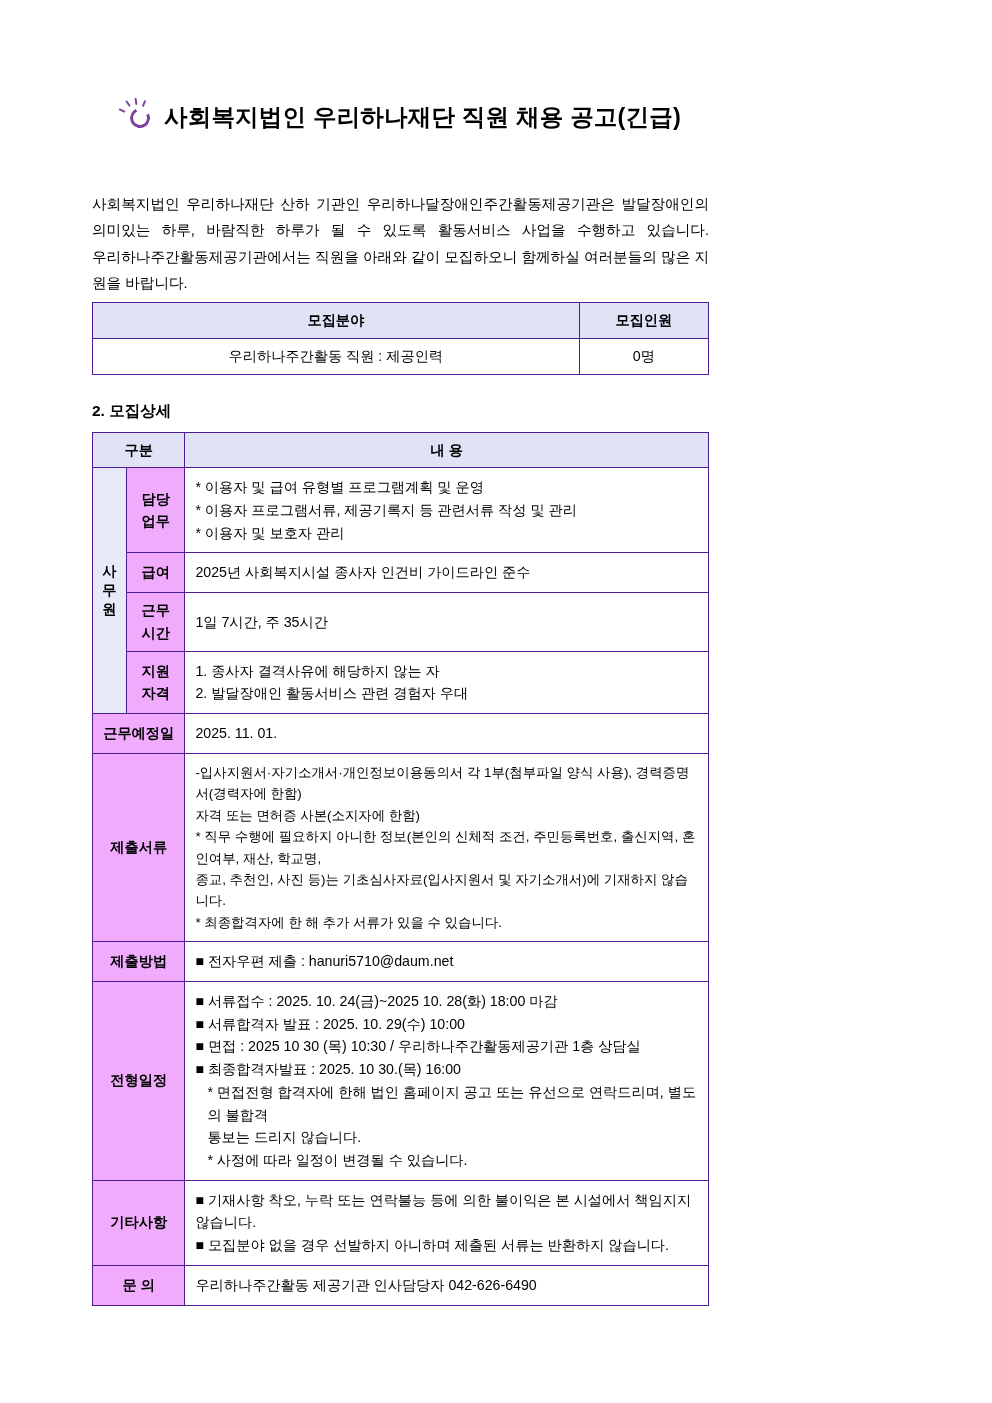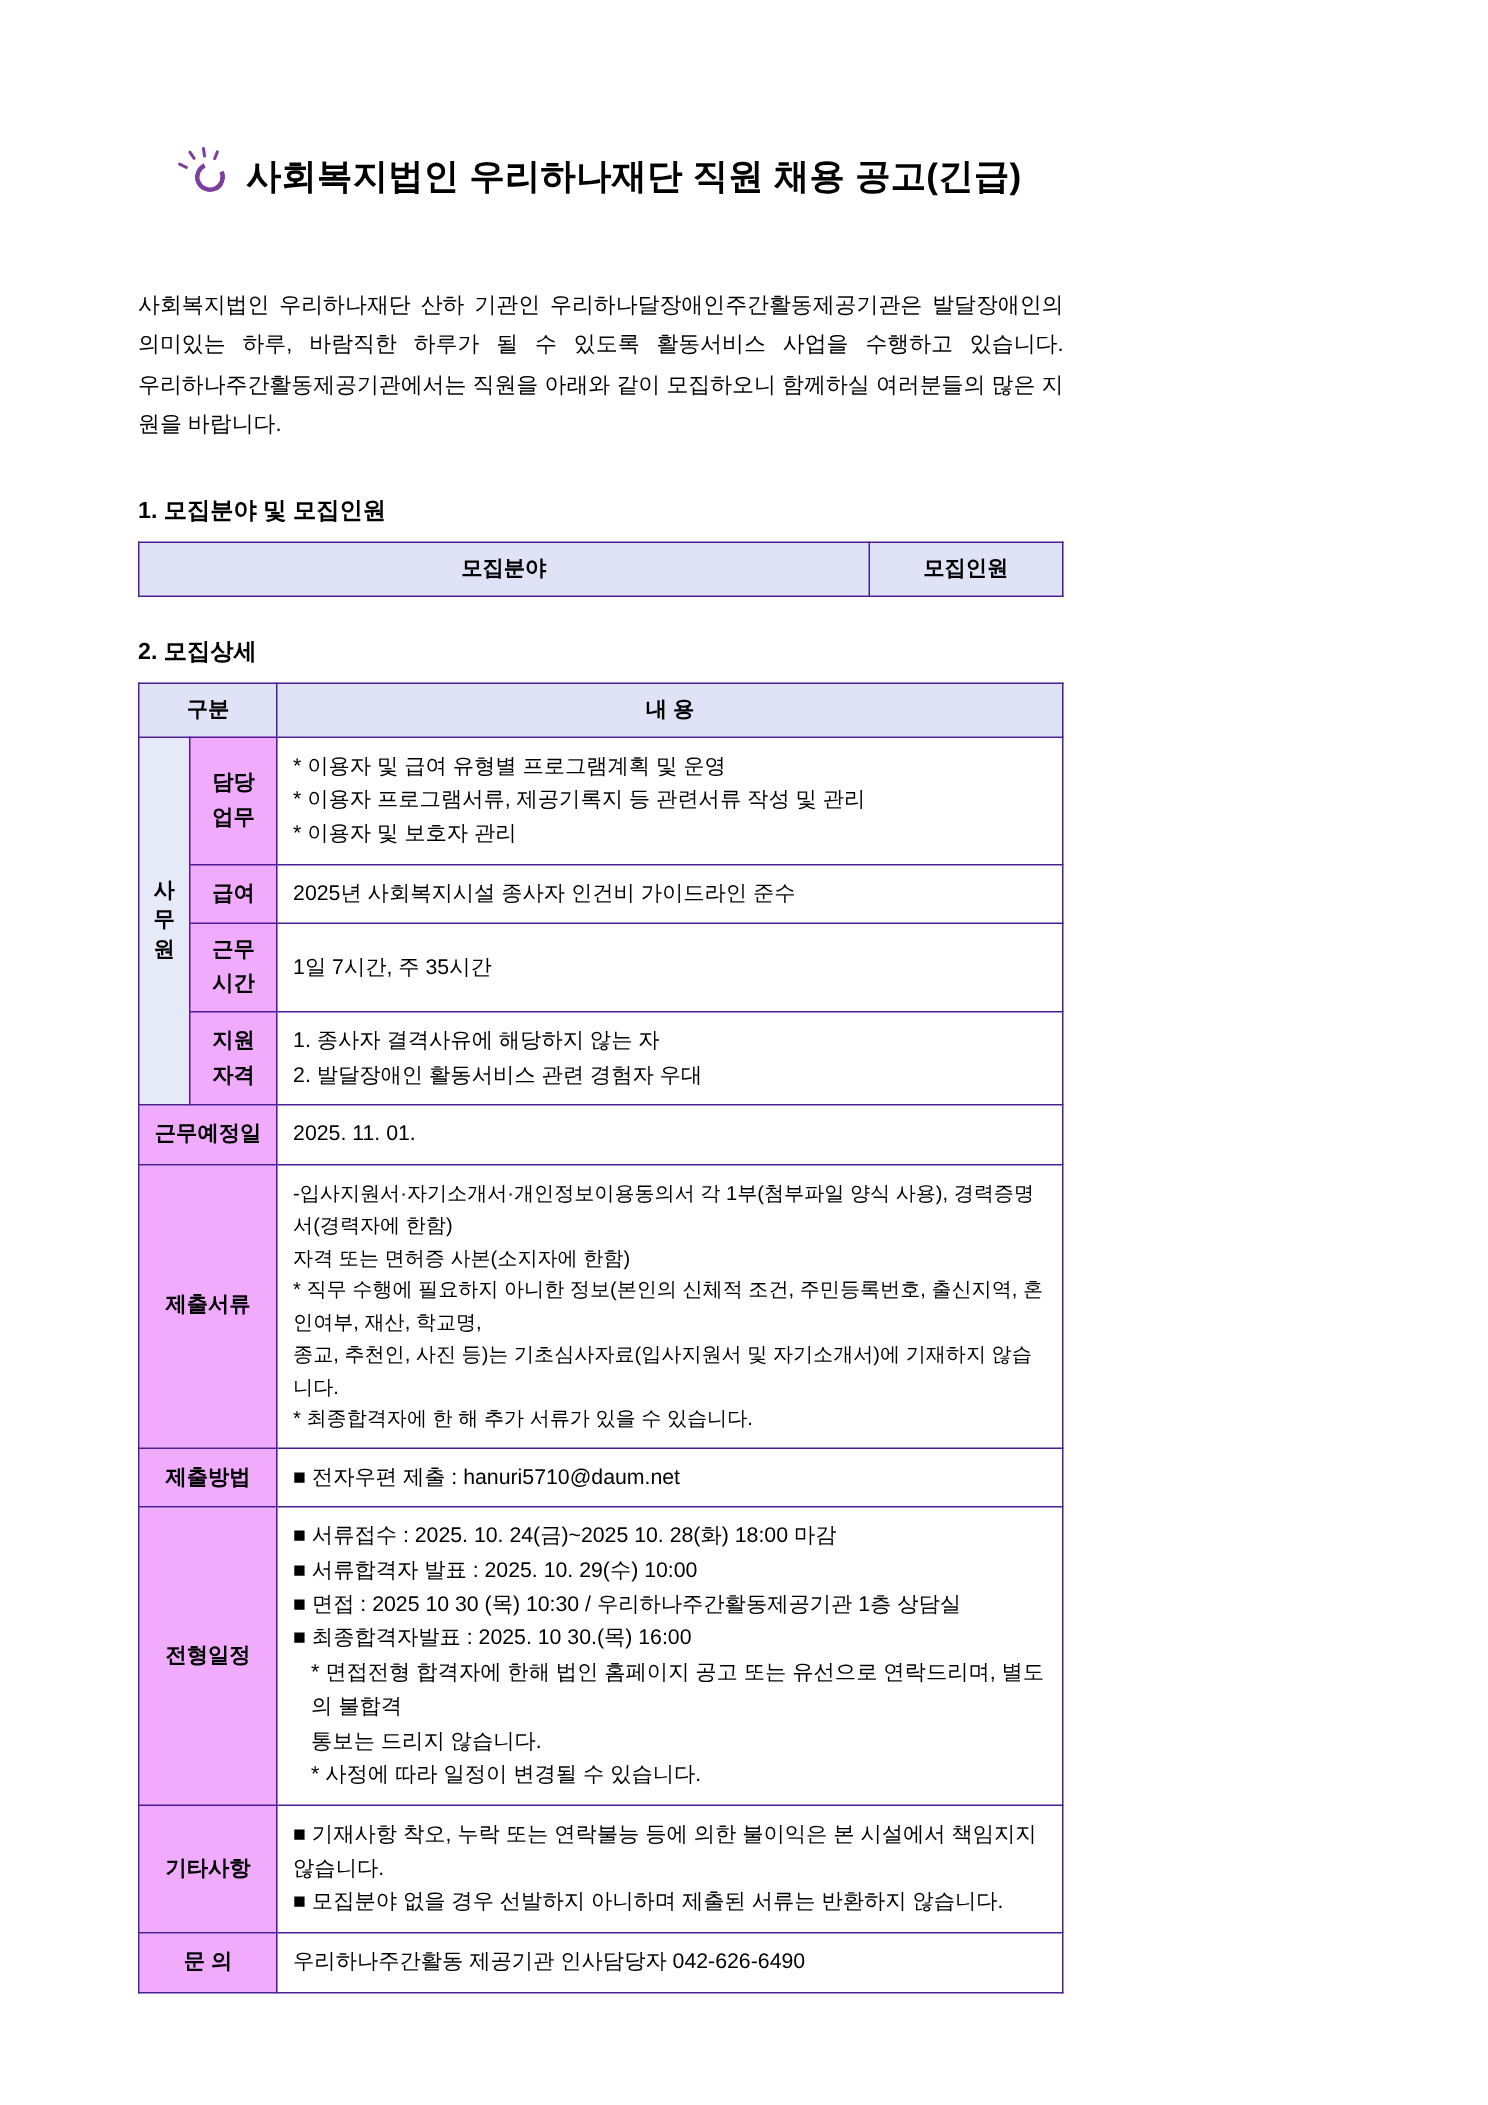--- a/index.html
+++ b/index.html
@@ -150,7 +150,6 @@
     <p class="p2">우리하나주간활동제공기관에서는 직원을 아래와 같이 모집하오니 함께하실 여러분들의 많은 지원을 바랍니다.</p>
   </div>
 
-  <div class="section-heading">1. 모집분야 및 모집인원</div>
 
   <table class="recruit">
     <colgroup>

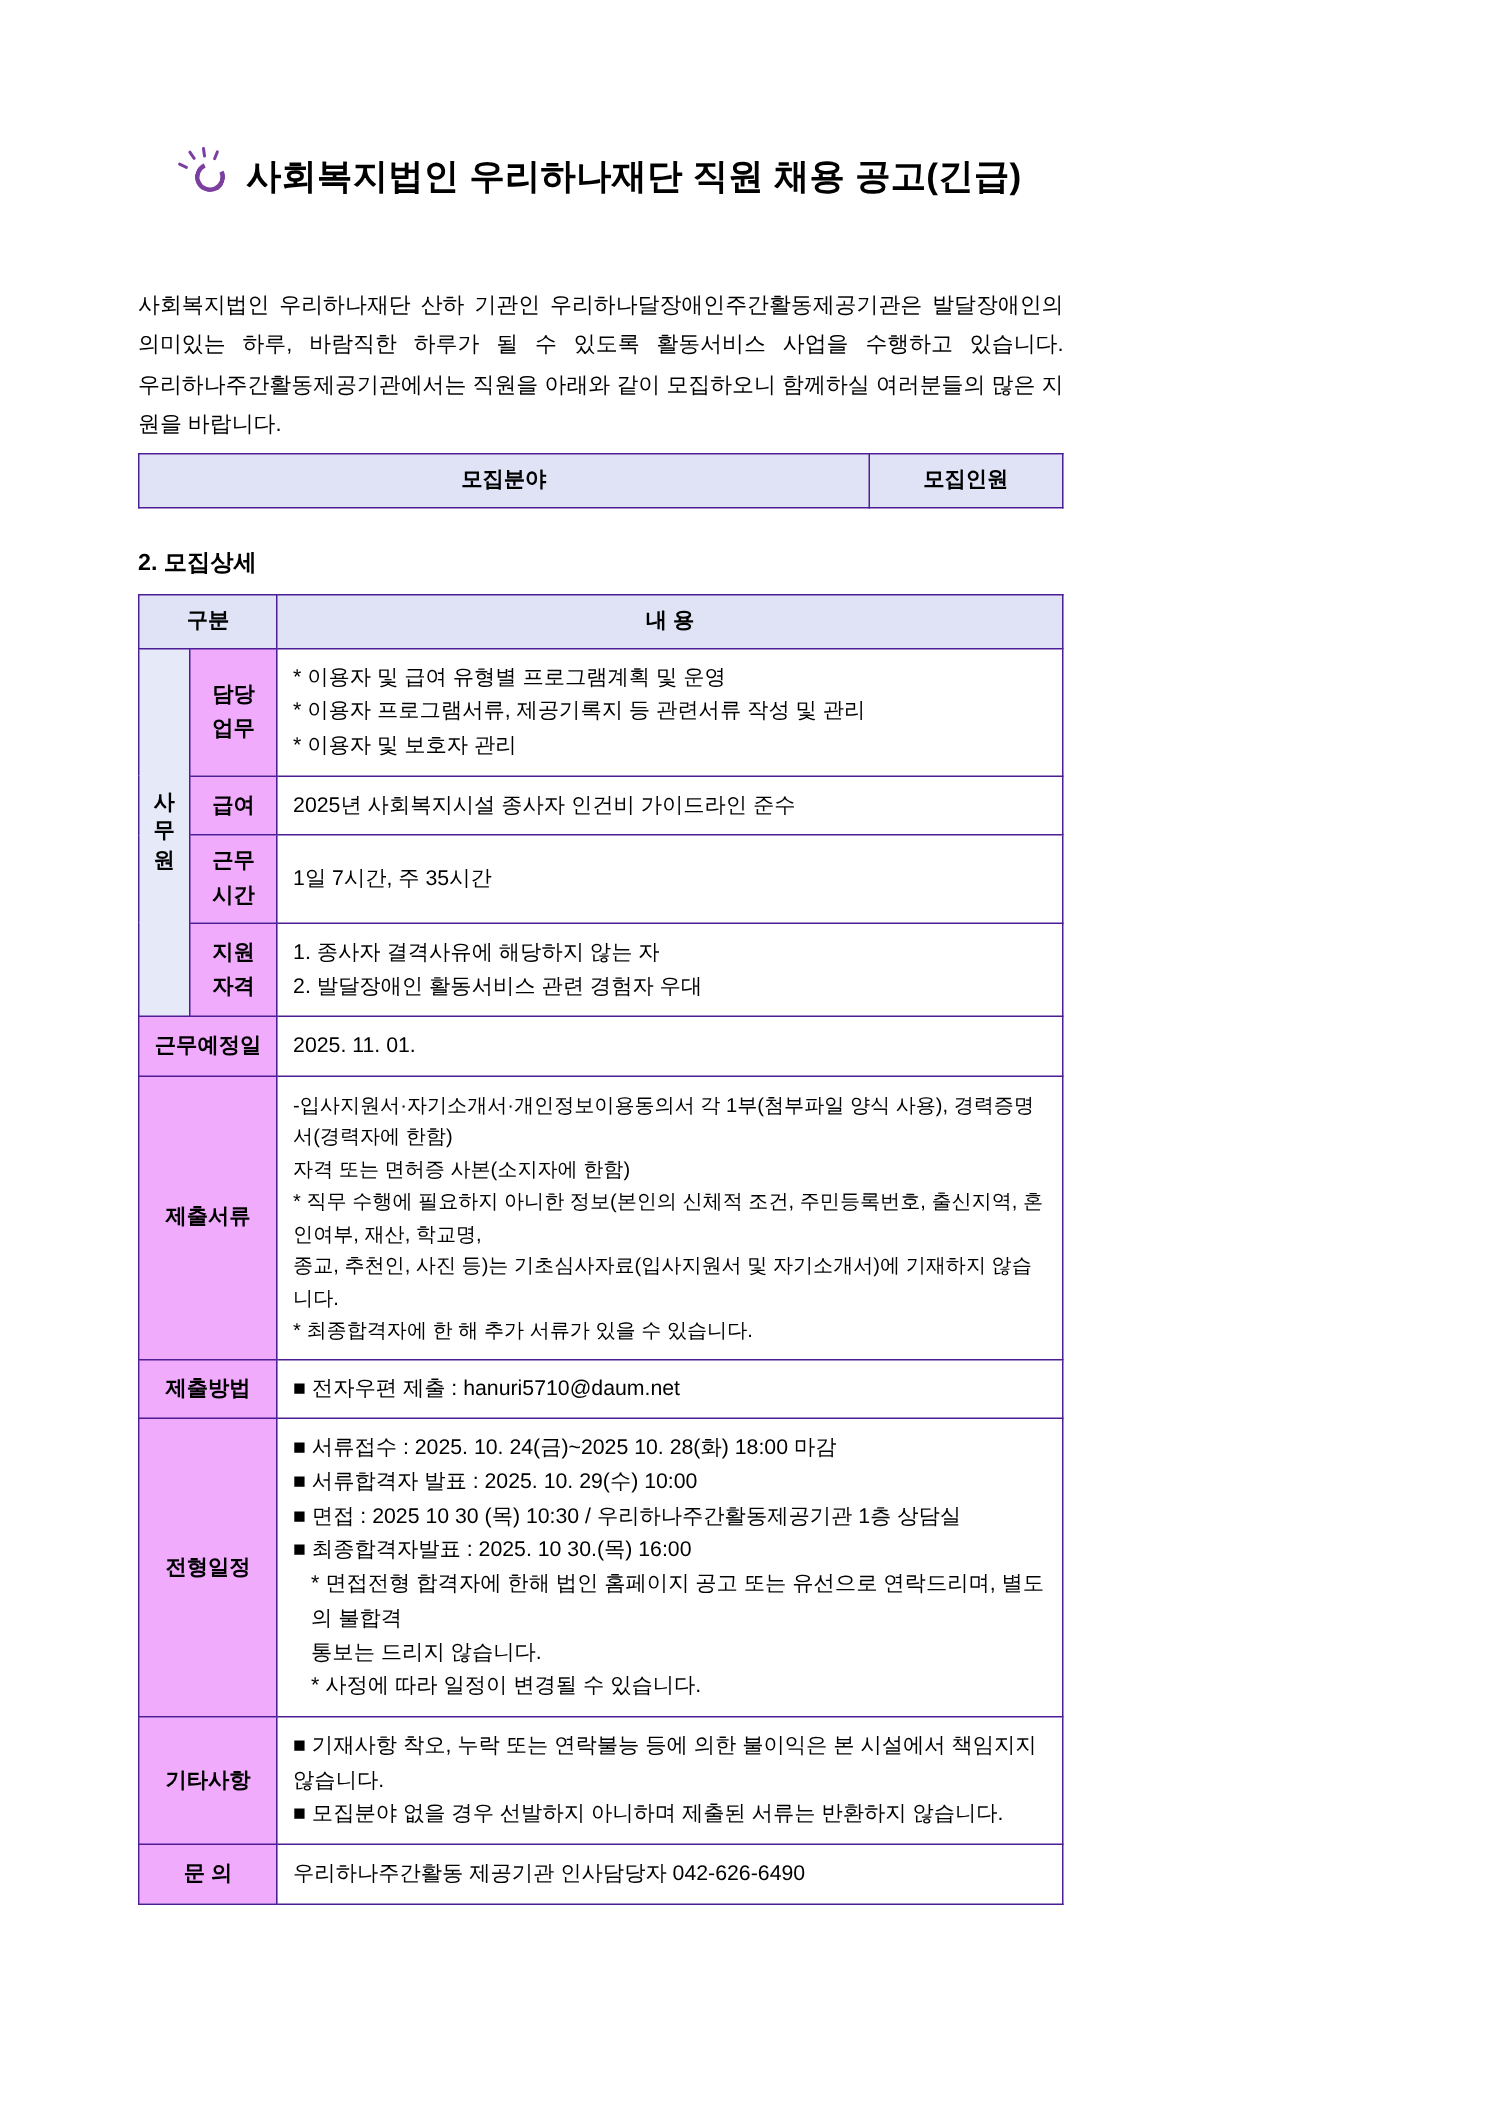--- a/index.html
+++ b/index.html
@@ -161,6 +161,10 @@
         <td class="tbl-head">모집분야</td>
         <td class="tbl-head">모집인원</td>
       </tr>
+      <tr>
+        <td class="center">우리하나주간활동 직원 : 제공인력</td>
+        <td class="center">0명</td>
+      </tr>
     </tbody>
   </table>
 

